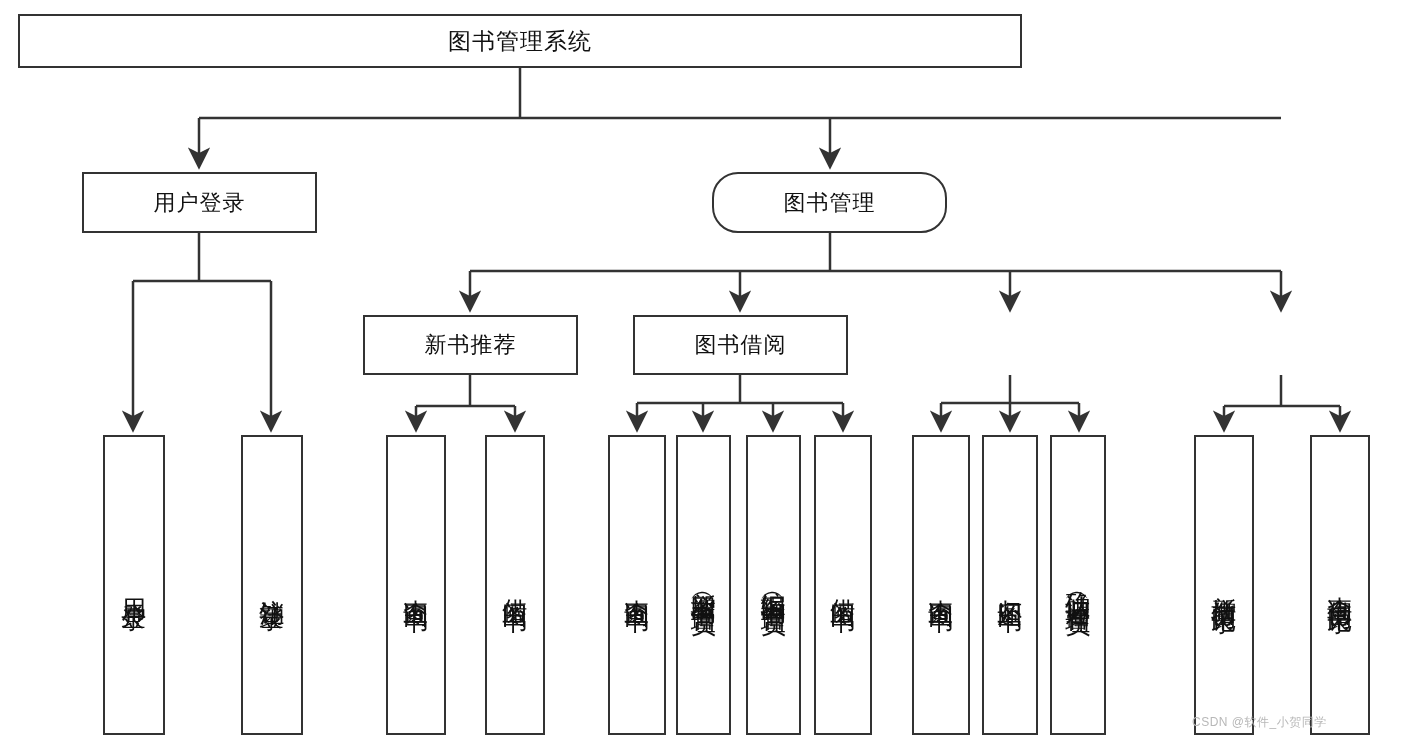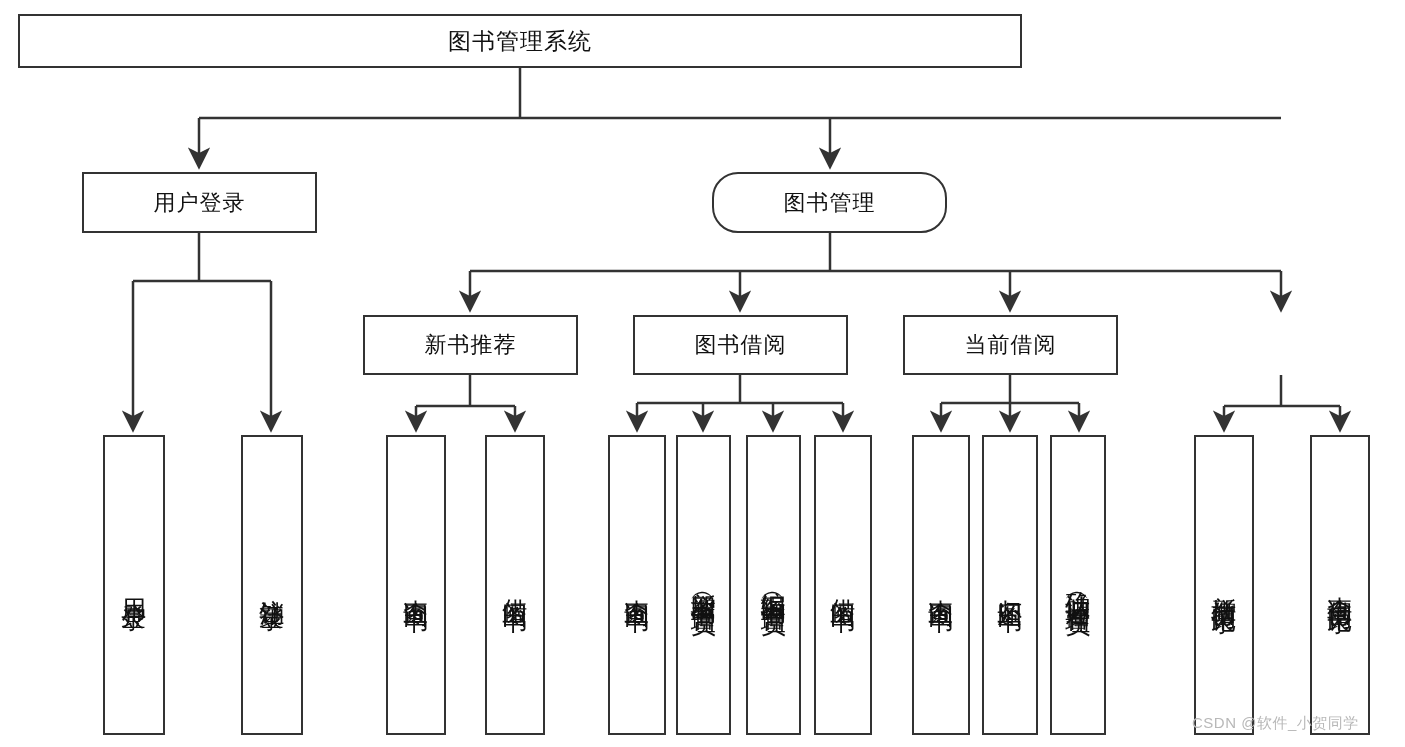--- a/index.html
+++ b/index.html
@@ -151,9 +151,6 @@
   <div class="node horiz" style="left:363px; top:315px; width:215px; height:60px;">
     <span class="lbl">新书推荐</span>
   </div>
-  <div class="node horiz" style="left:903px; top:315px; width:215px; height:60px;">
-    <span class="lbl">当前借阅</span>
-  </div>
 
   <div class="node vert" style="left:103px; top:435px; width:62px; height:300px;">
     <span class="lbl">用户登录</span>

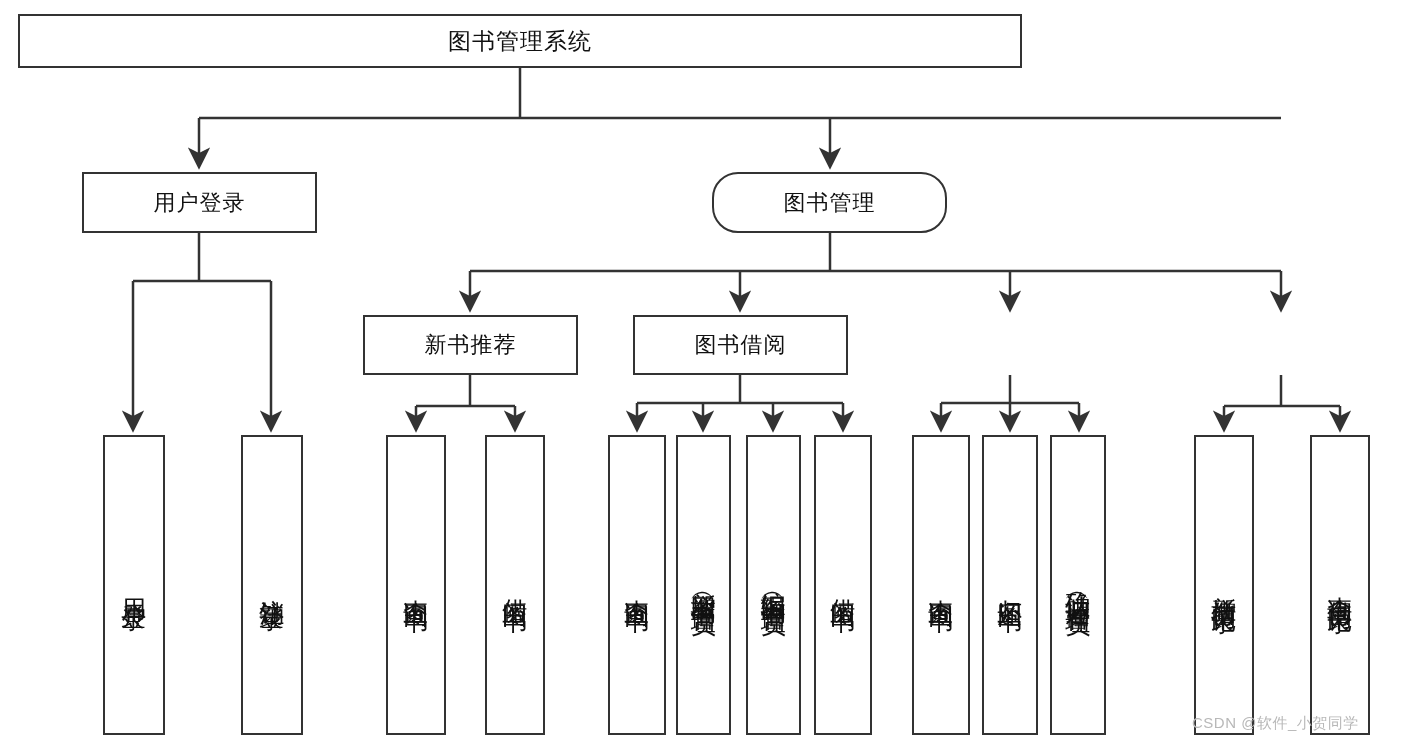--- a/index.html
+++ b/index.html
@@ -70,7 +70,7 @@
     position: absolute;
     left: 1192px;
     top: 714px;
-    font-size: 15px;
+    font-size: 12px;
     color: #b8b8b8;
     white-space: nowrap;
     z-index: 5;

